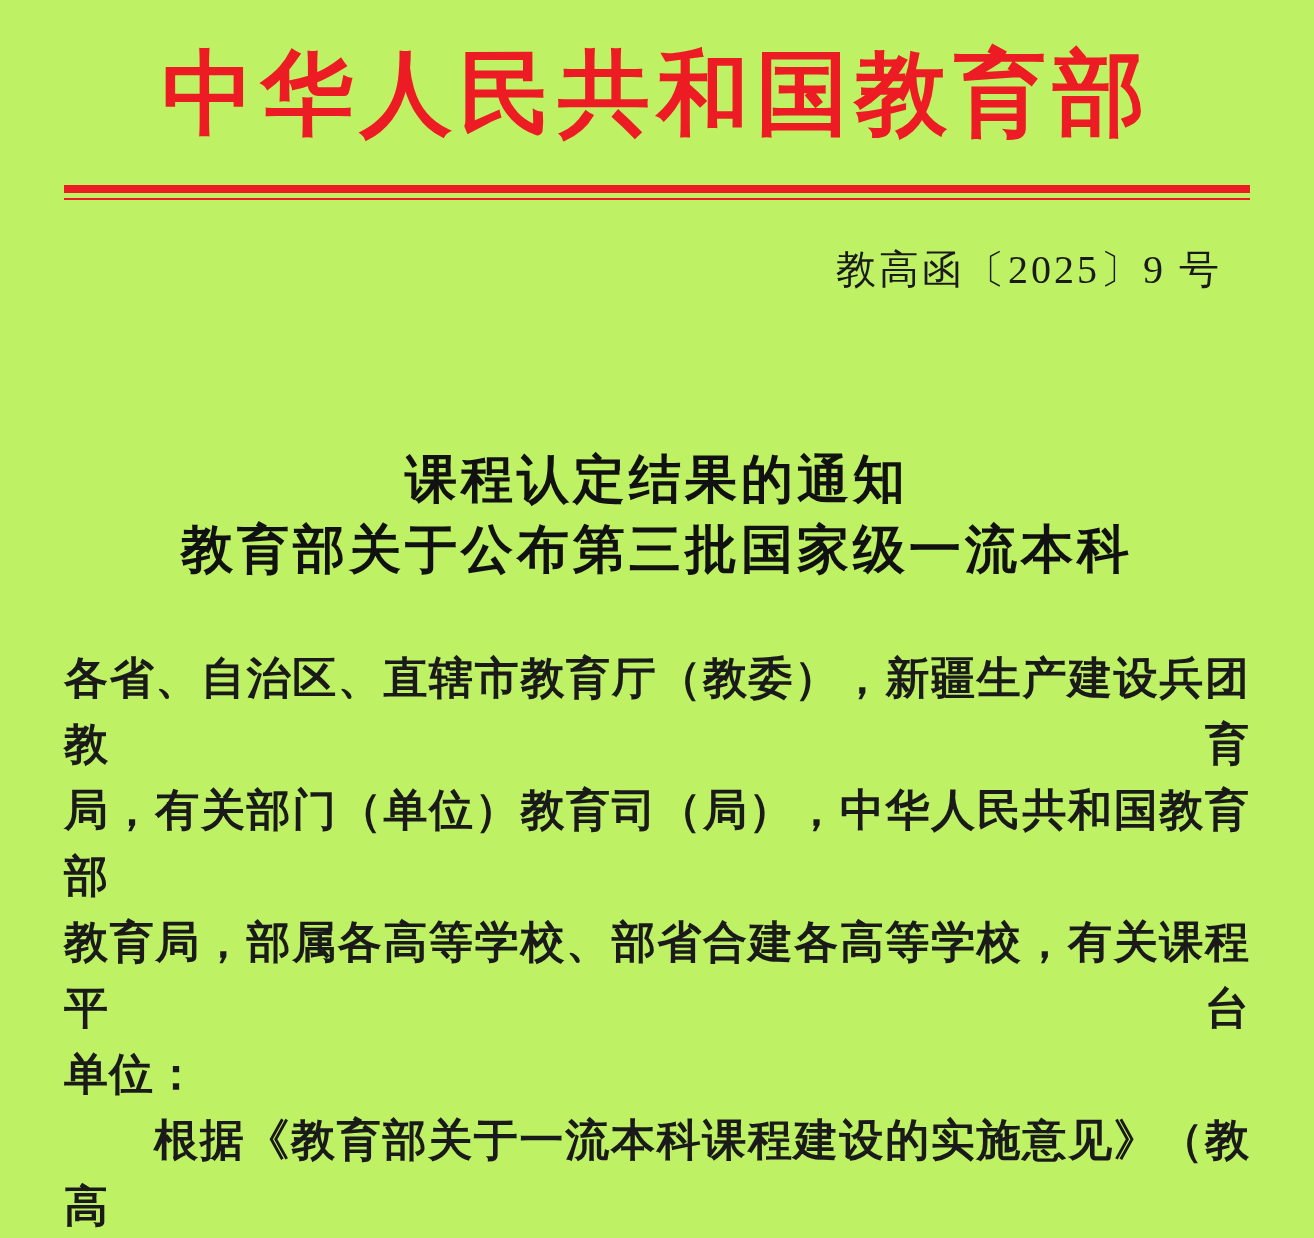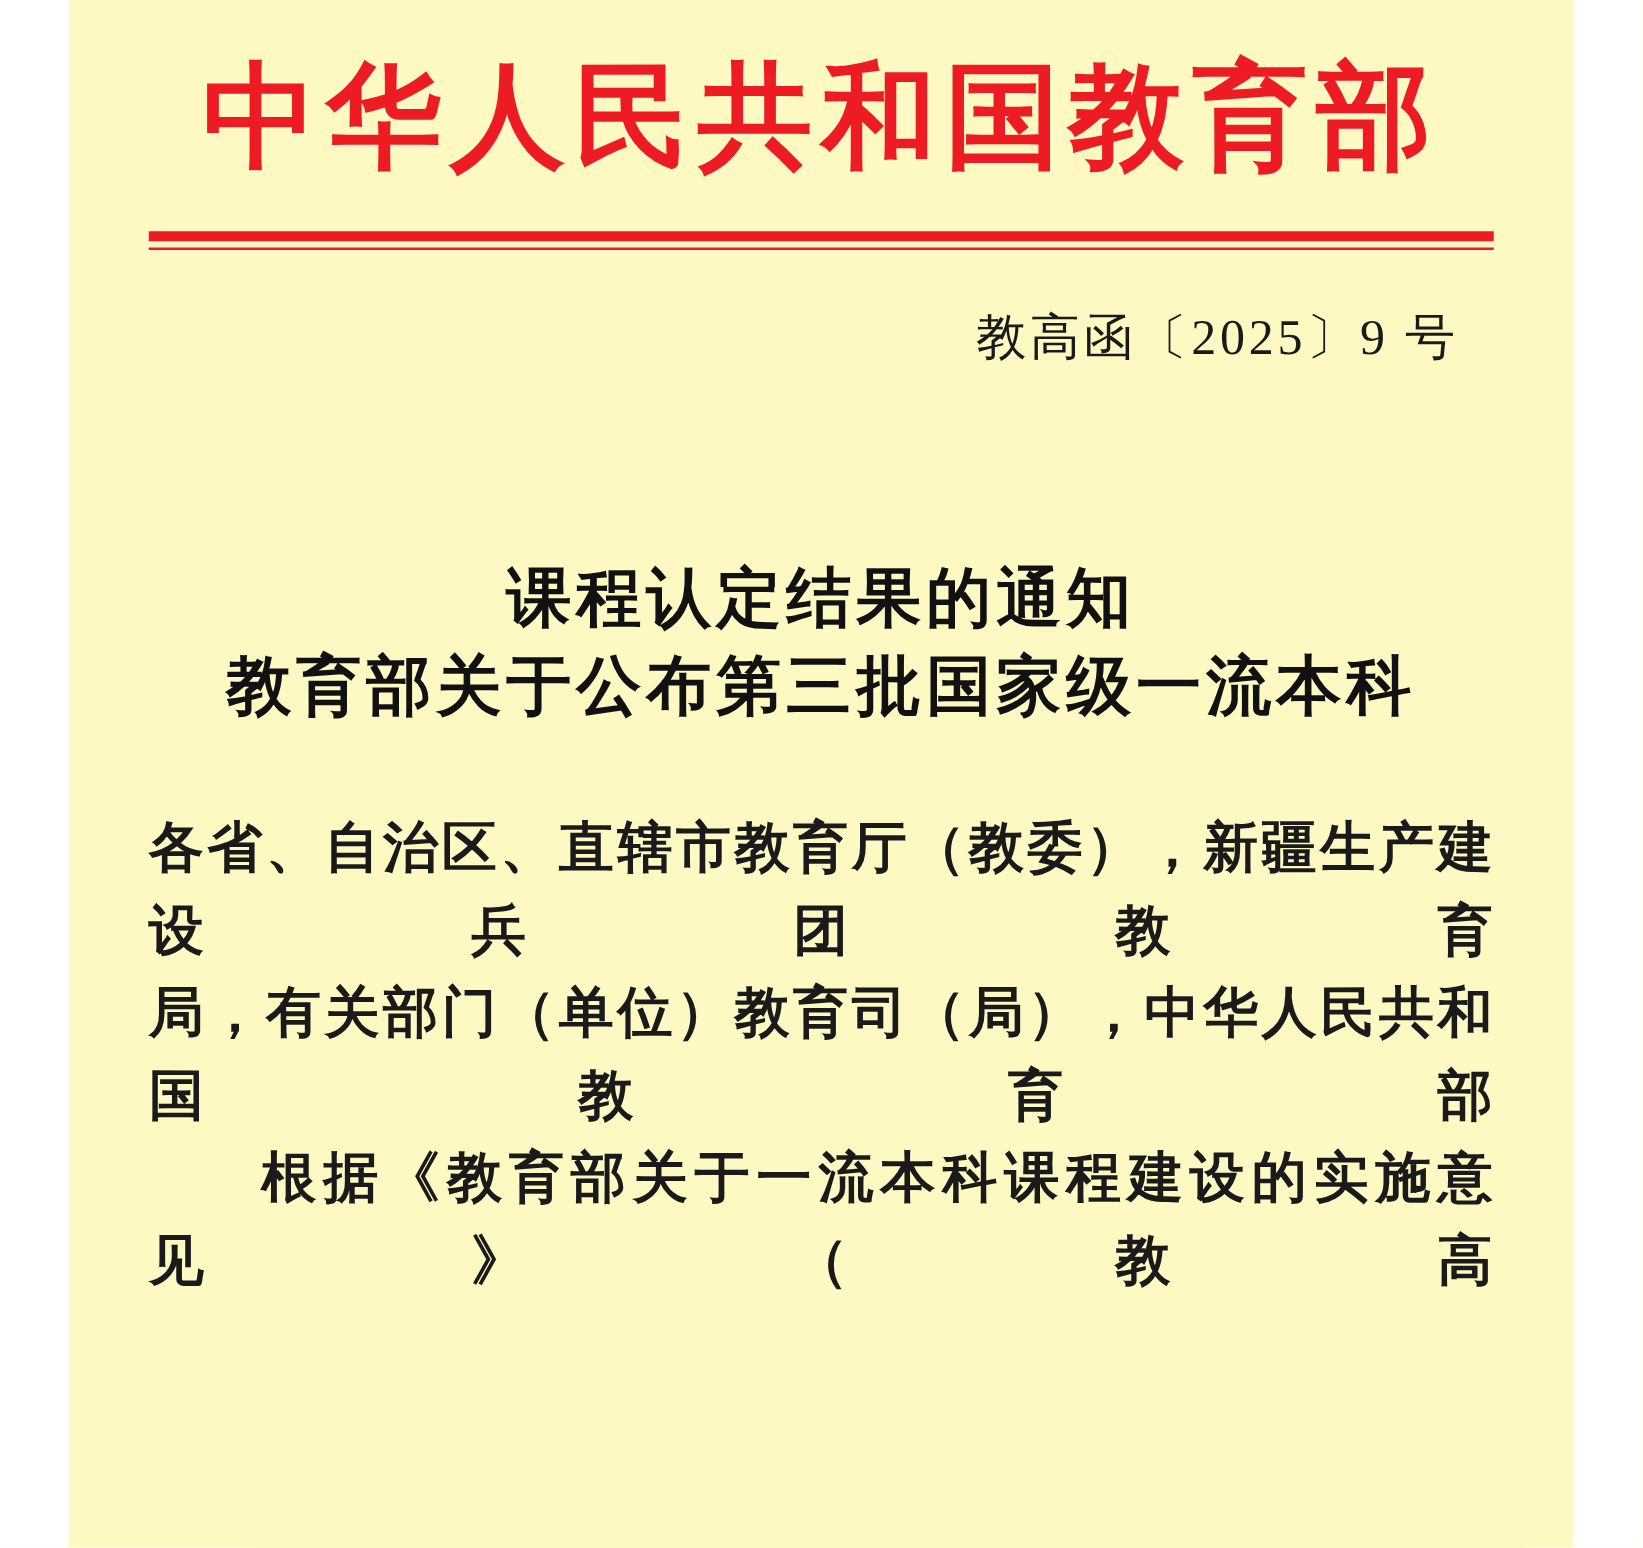--- a/index.html
+++ b/index.html
@@ -5,10 +5,10 @@
   html, body { margin: 0; padding: 0; background: #ffffff; }
   .page {
     position: relative;
-    width: 1204px;
+    width: 1314px;
     height: 1238px;
     margin: 0 auto;
-    background: #fef9c3;
+    background: #bef264;
     overflow: hidden;
     font-family: "Liberation Serif", serif;
   }

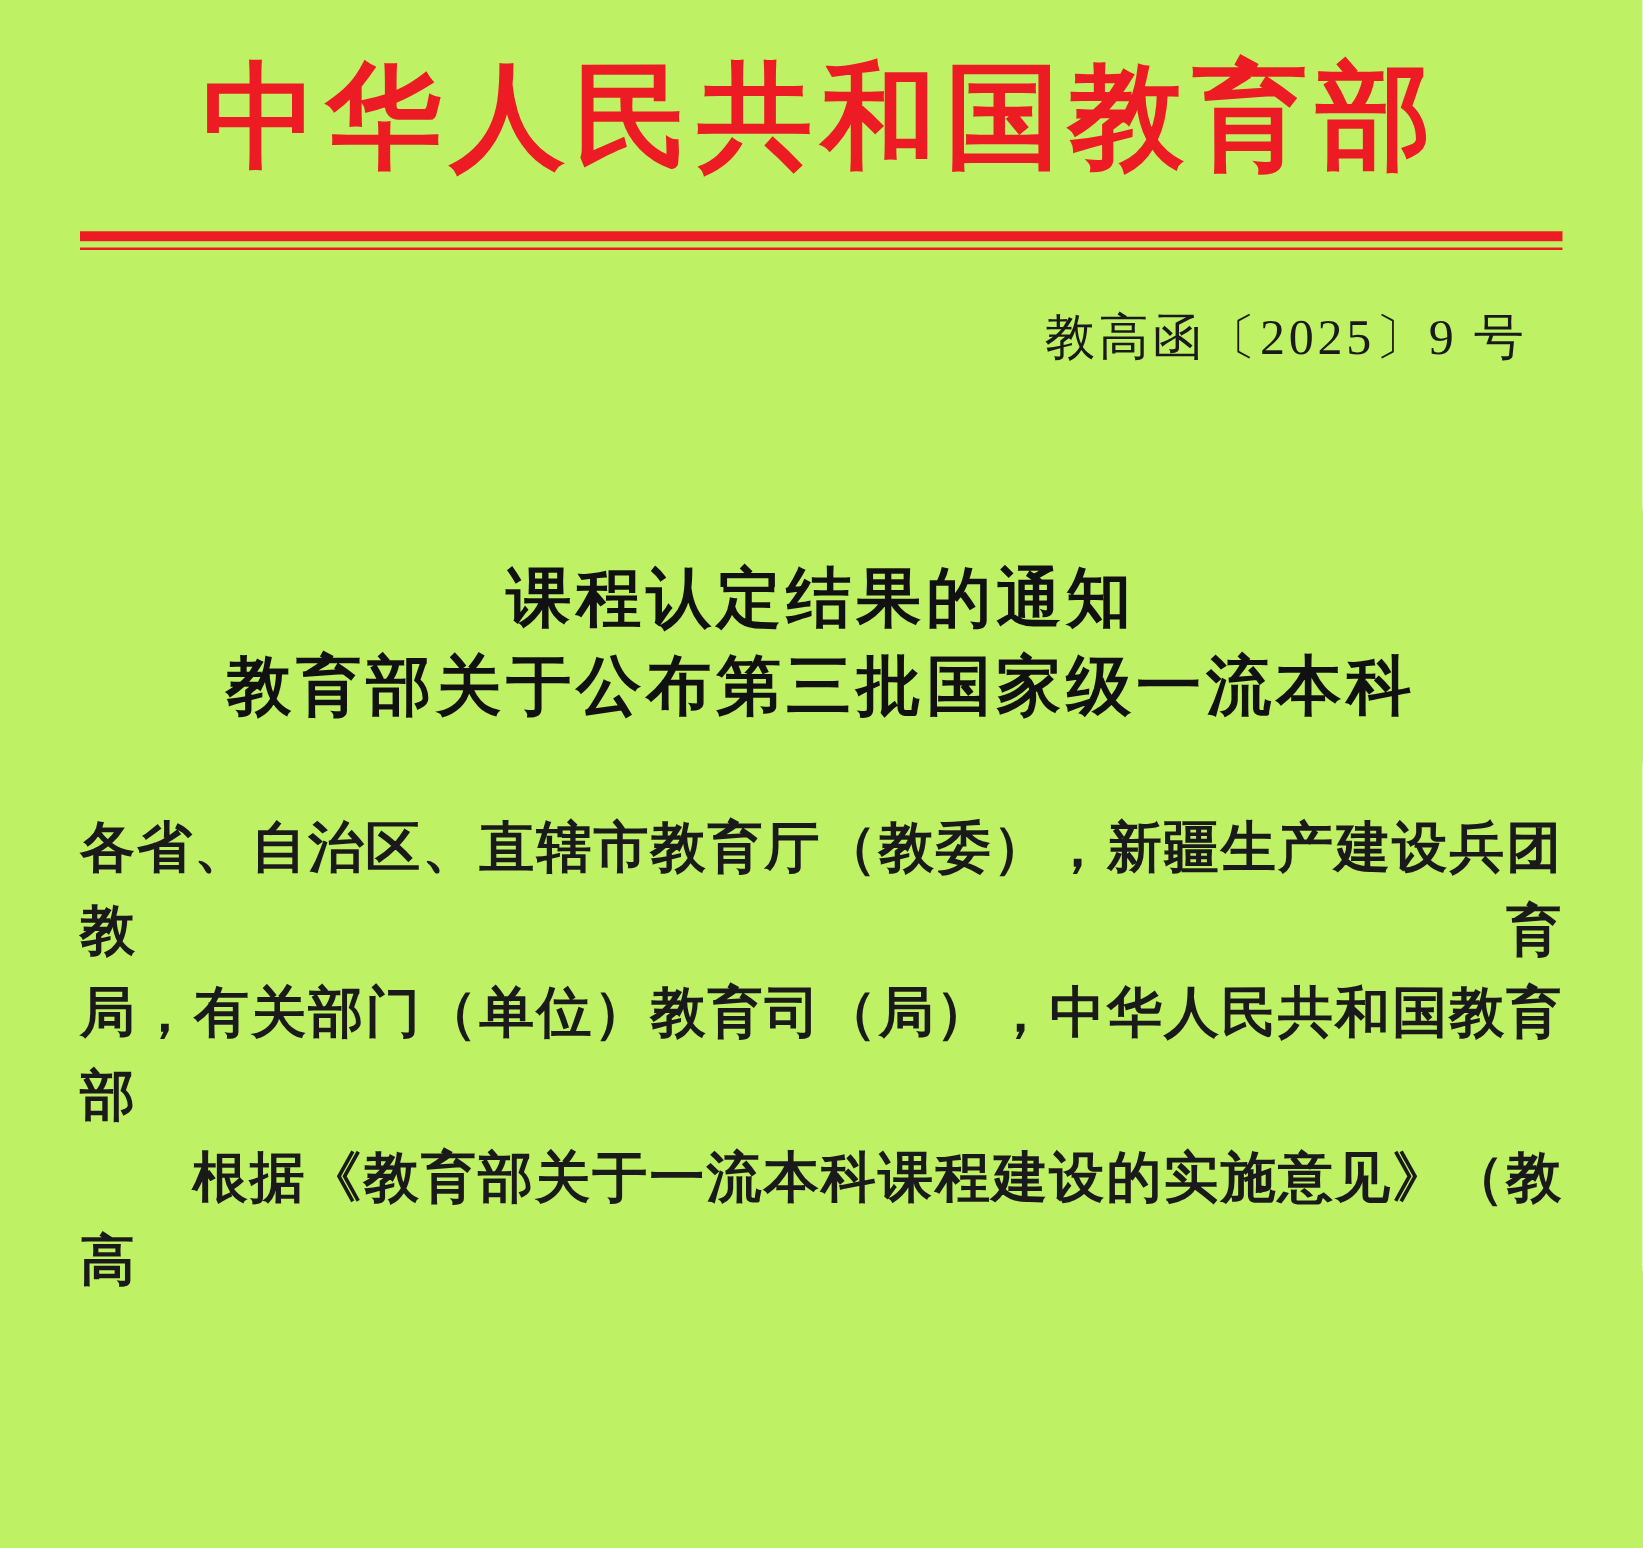--- a/index.html
+++ b/index.html
@@ -94,6 +94,7 @@
   <div class="doc-body">
     <p class="body-line just">各省、自治区、直辖市教育厅（教委），新疆生产建设兵团教育</p>
     <p class="body-line just">局，有关部门（单位）教育司（局），中华人民共和国教育部</p>
+    <p class="body-line just">教育局，部属各高等学校、部省合建各高等学校，有关课程平台</p>
     <p class="body-line just indent">根据《教育部关于一流本科课程建设的实施意见》（教高</p>
 
   </div>

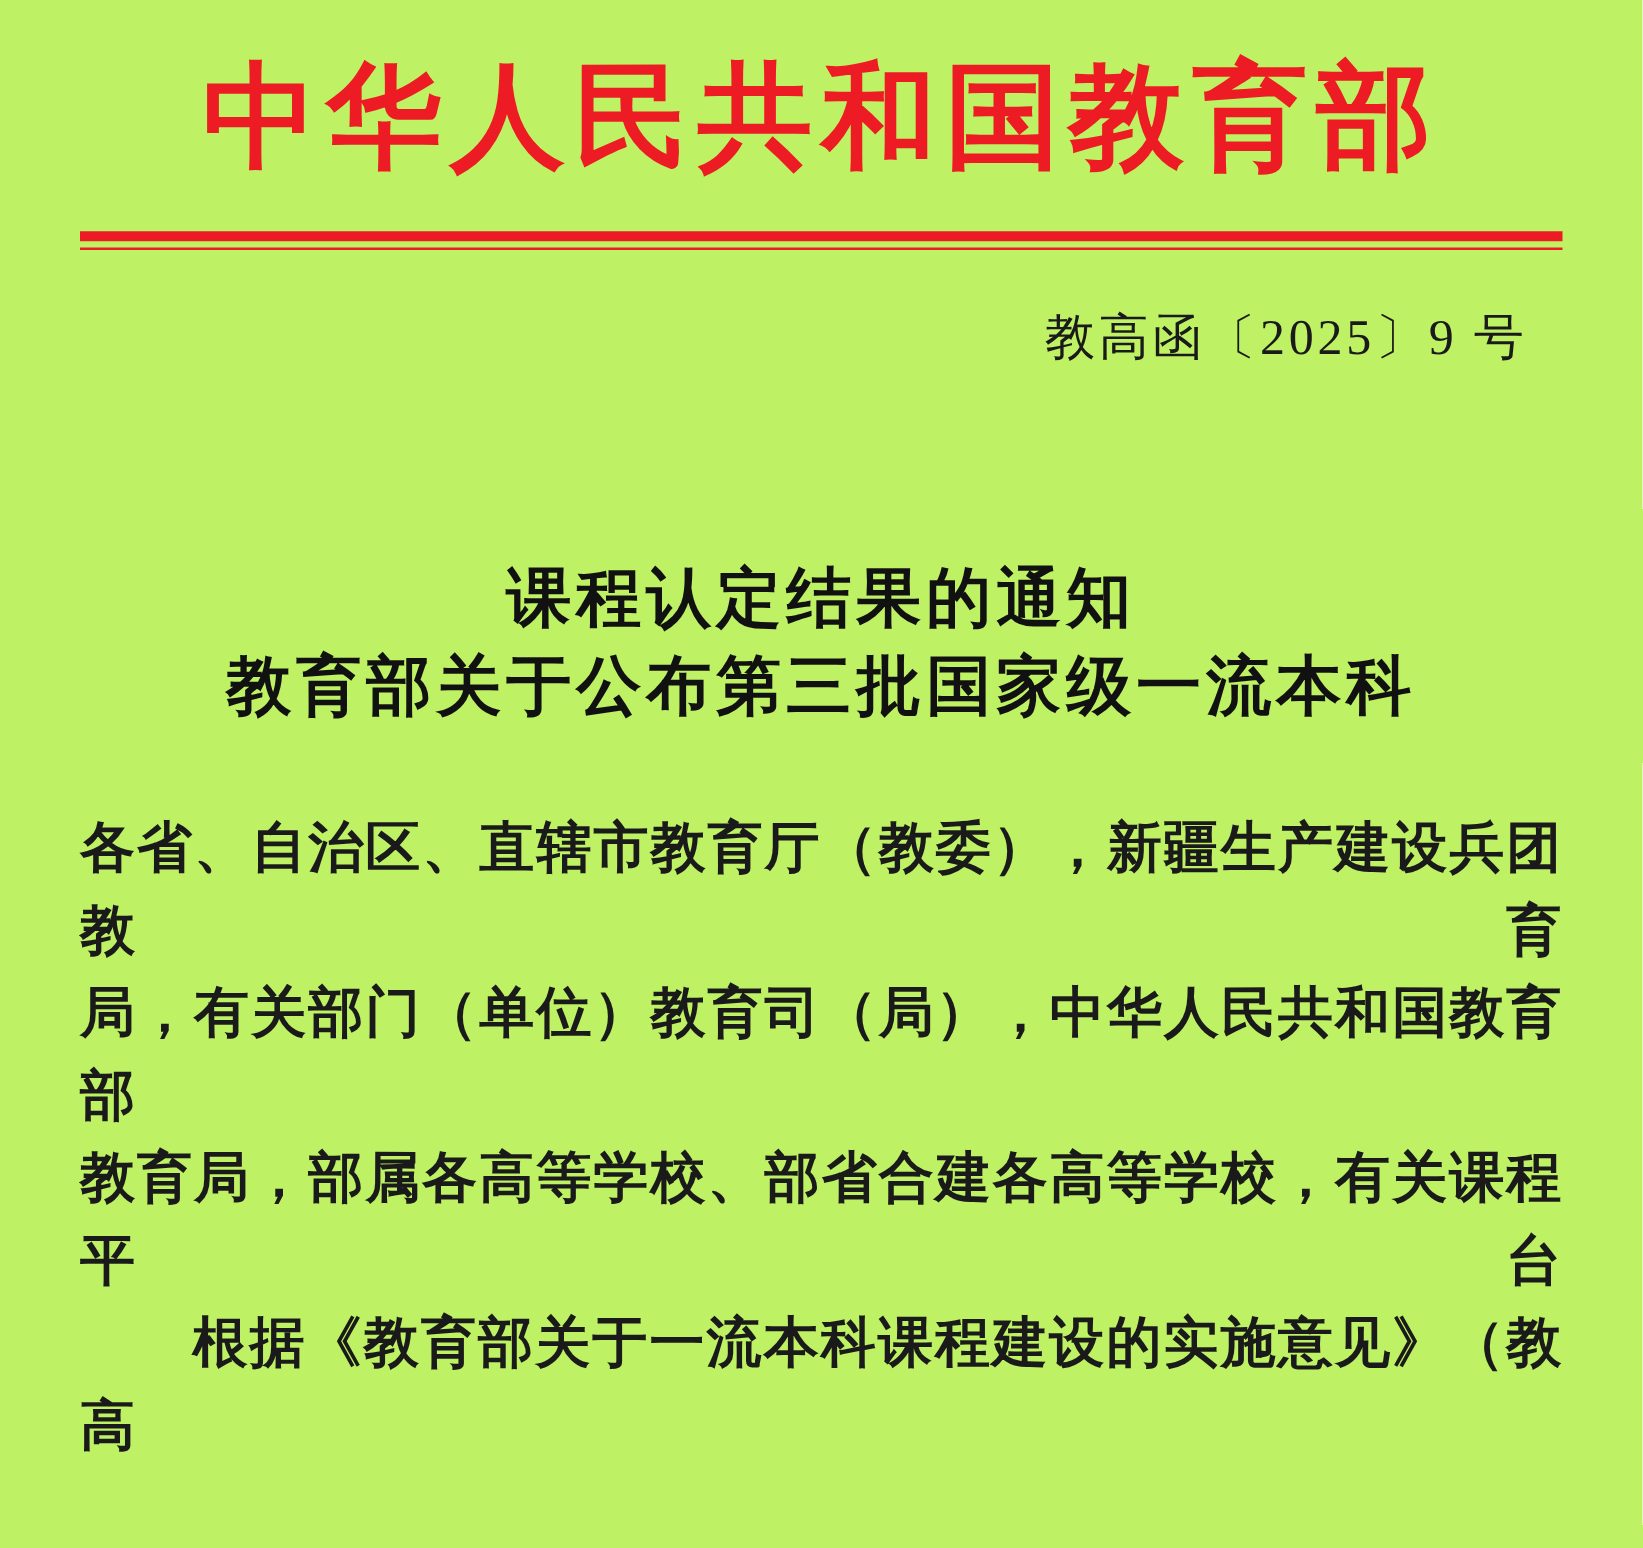--- a/index.html
+++ b/index.html
@@ -95,6 +95,7 @@
     <p class="body-line just">各省、自治区、直辖市教育厅（教委），新疆生产建设兵团教育</p>
     <p class="body-line just">局，有关部门（单位）教育司（局），中华人民共和国教育部</p>
     <p class="body-line just">教育局，部属各高等学校、部省合建各高等学校，有关课程平台</p>
+    <p class="body-line">单位：</p>
     <p class="body-line just indent">根据《教育部关于一流本科课程建设的实施意见》（教高</p>
 
   </div>

